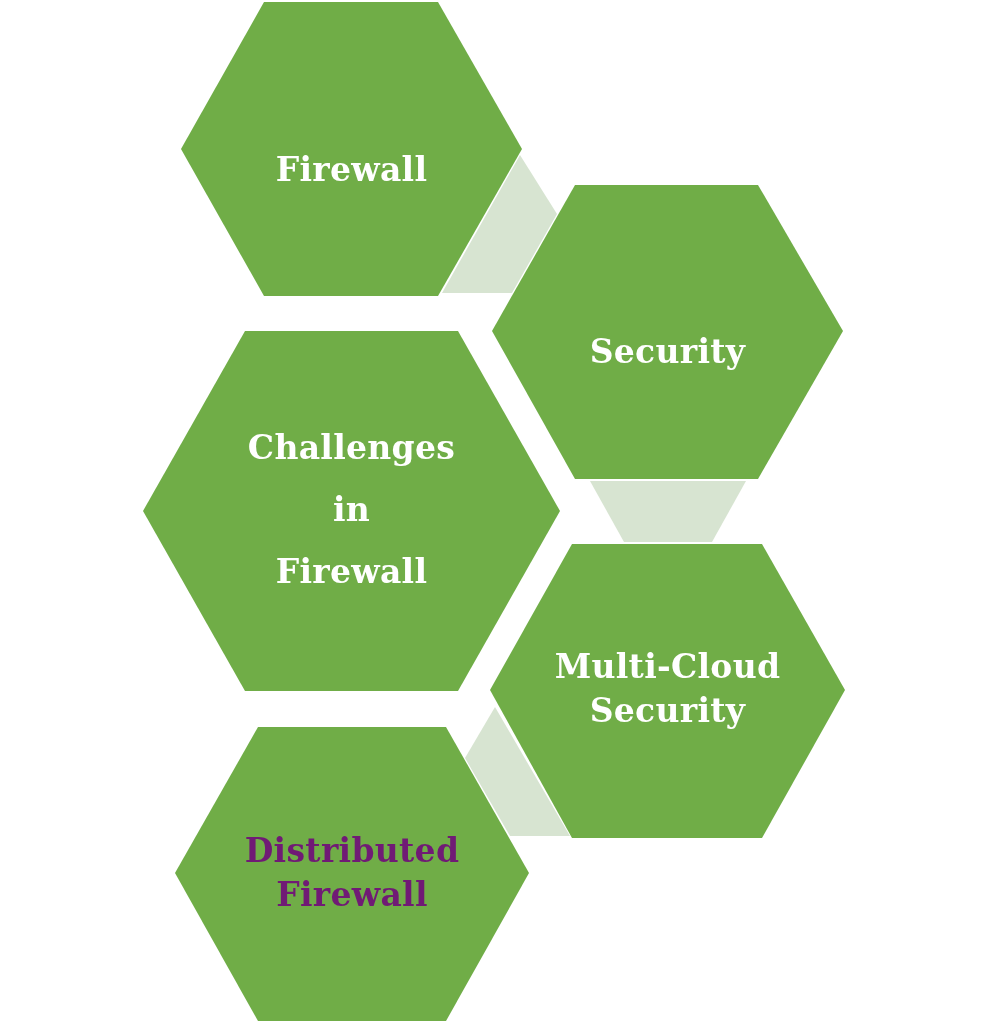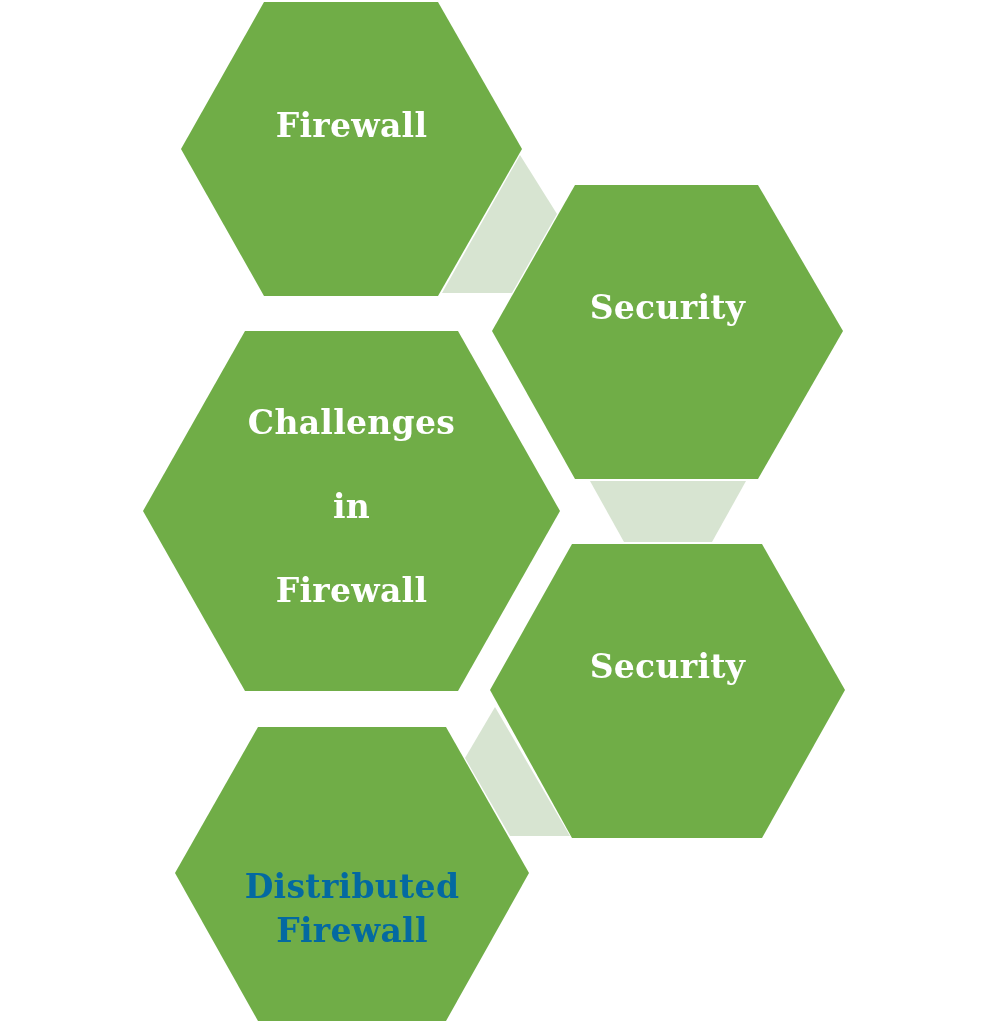--- a/index.html
+++ b/index.html
@@ -26,7 +26,7 @@
       display: flex;
       flex-direction: column;
       align-items: center;
-      justify-content: space-between;
+      justify-content: flex-end;
       text-align: center;
       color: #ffffff;
       font-family: "DejaVu Serif", "Liberation Serif", serif;

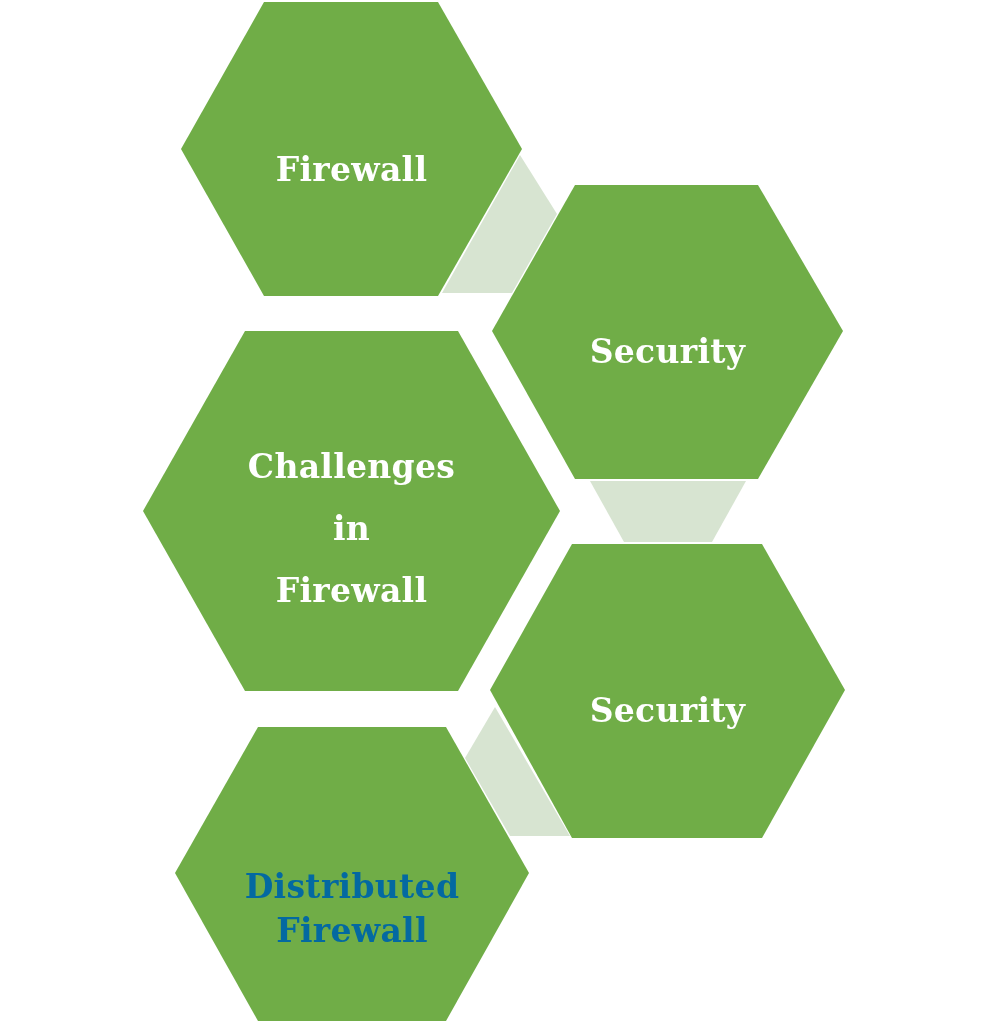--- a/index.html
+++ b/index.html
@@ -62,7 +62,7 @@
     <span>Security</span>
   </div>
 
-  <div class="hex-label" style="left: 143px; top: 392px; width: 417px; height: 230px; color: rgb(255, 255, 255);">
+  <div class="hex-label" style="left: 143px; top: 373px; width: 417px; height: 230px; color: rgb(255, 255, 255);">
     <span style="line-height:62px;">Challenges</span>
     <span style="line-height:62px;">in</span>
     <span style="line-height:62px;">Firewall</span>

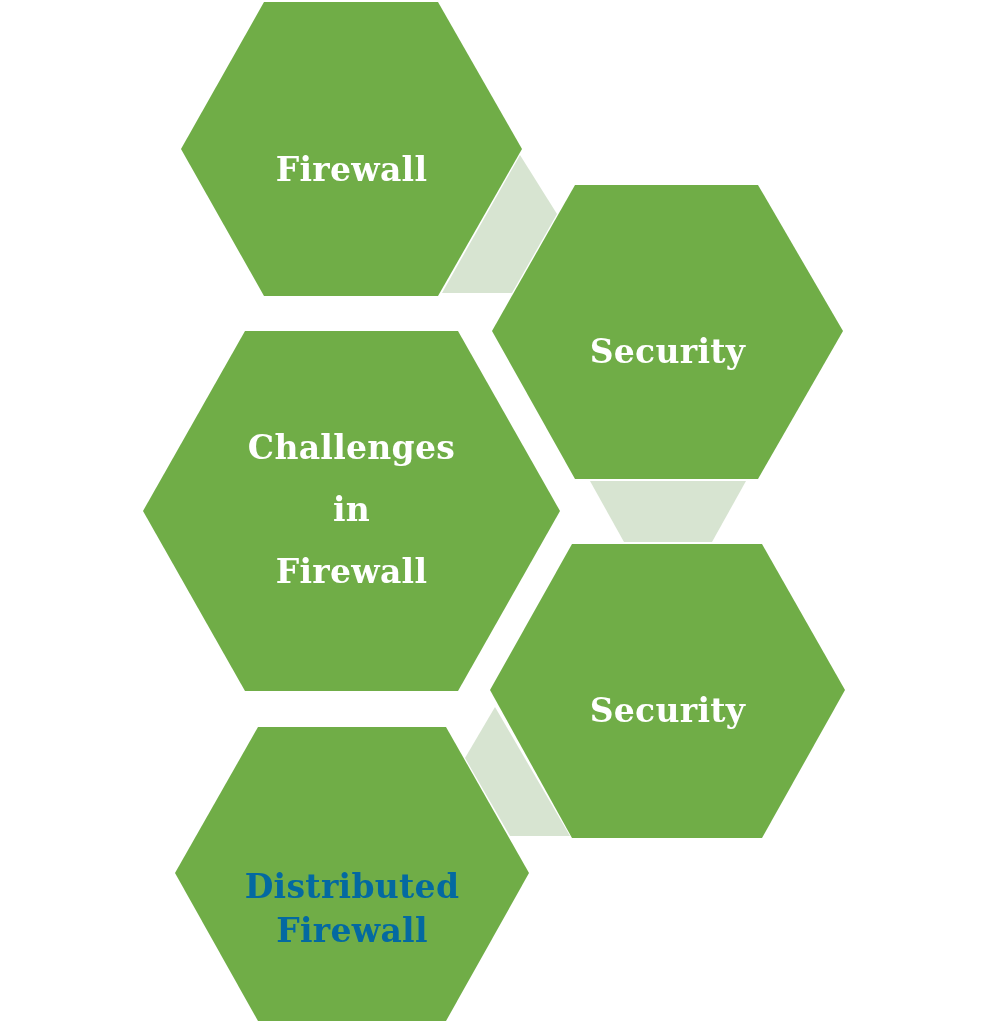--- a/index.html
+++ b/index.html
@@ -69,6 +69,7 @@
   </div>
 
   <div class="hex-label" style="left: 490px; top: 645px; width: 355px; height: 88px; color: rgb(255, 255, 255);">
+    <span>Multi-Cloud</span>
     <span>Security</span>
   </div>
 

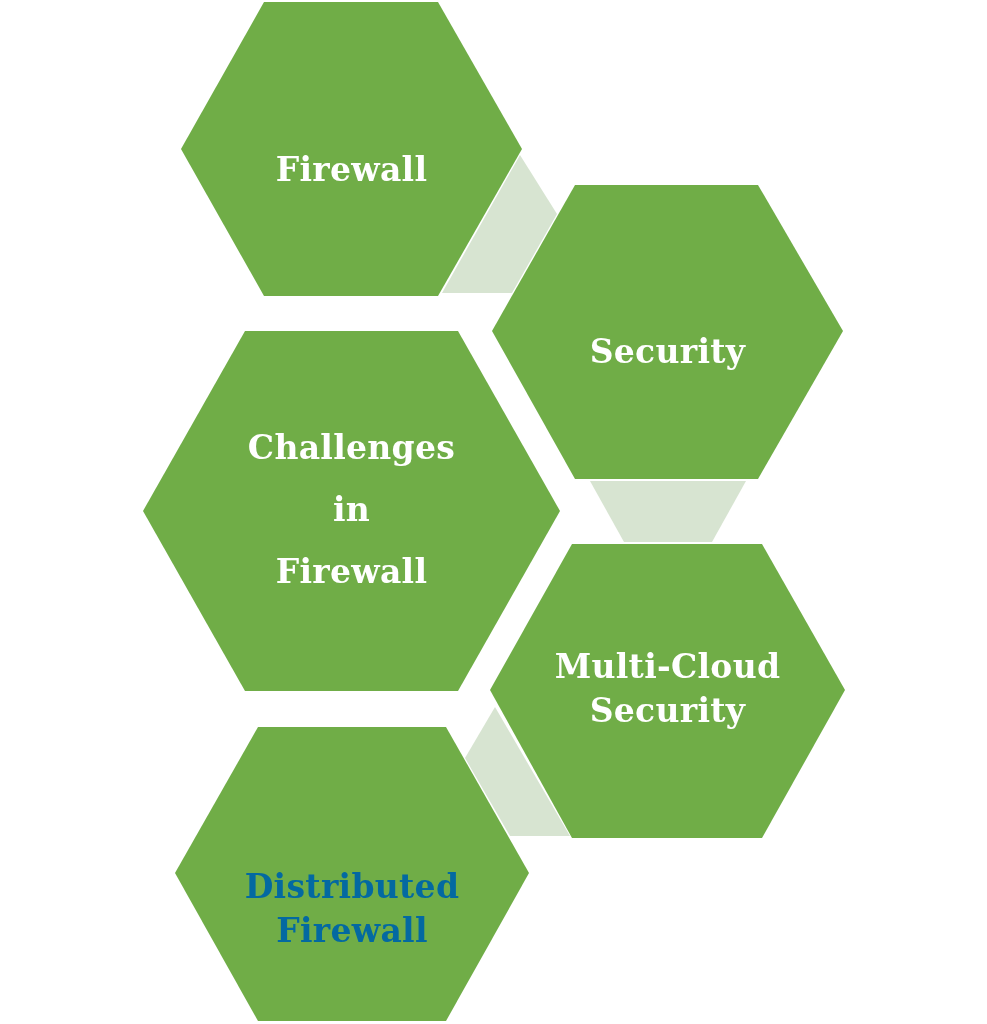--- a/index.html
+++ b/index.html
@@ -73,7 +73,7 @@
     <span>Security</span>
   </div>
 
-  <div class="hex-label" style="left: 175px; top: 865px; width: 354px; height: 88px; color: #0369a1;">
+  <div class="hex-label" style="left: 175px; top: 829px; width: 354px; height: 88px; color: #701a75;">
     <span>Distributed</span>
     <span>Firewall</span>
   </div>

